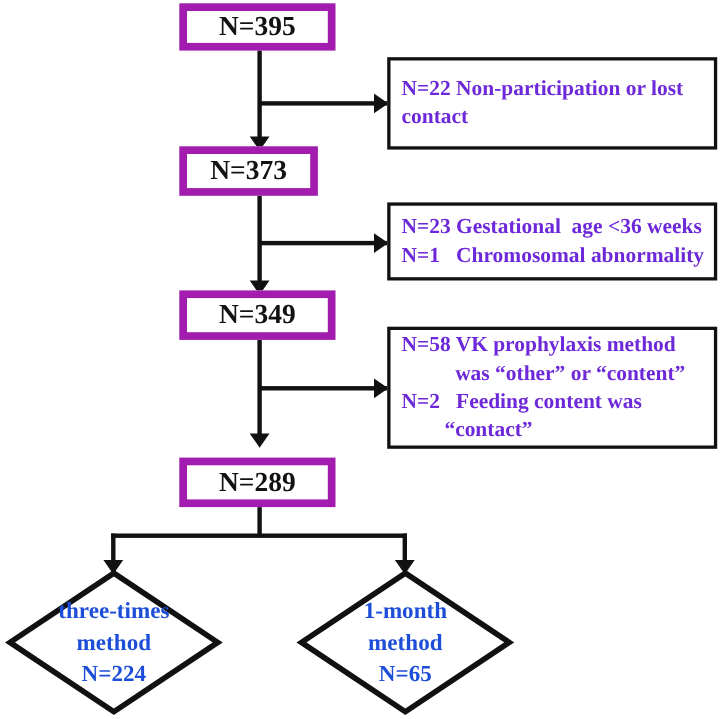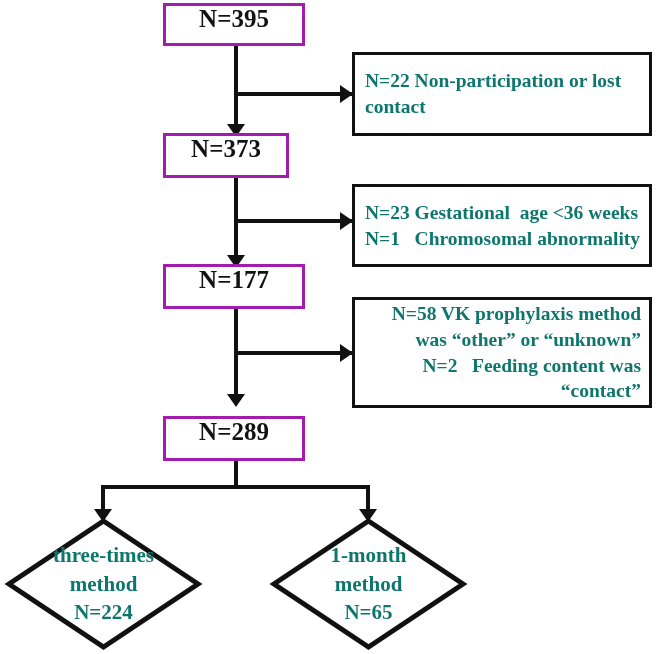--- a/index.html
+++ b/index.html
@@ -20,10 +20,10 @@
   .node-box {
     position: absolute;
     box-sizing: border-box;
-    border: 3px solid #a21caf;
+    border: 7px solid #a21caf;
     background: #ffffff;
     display: flex;
-    align-items: flex-start;
+    align-items: center;
     justify-content: center;
     z-index: 3;
   }

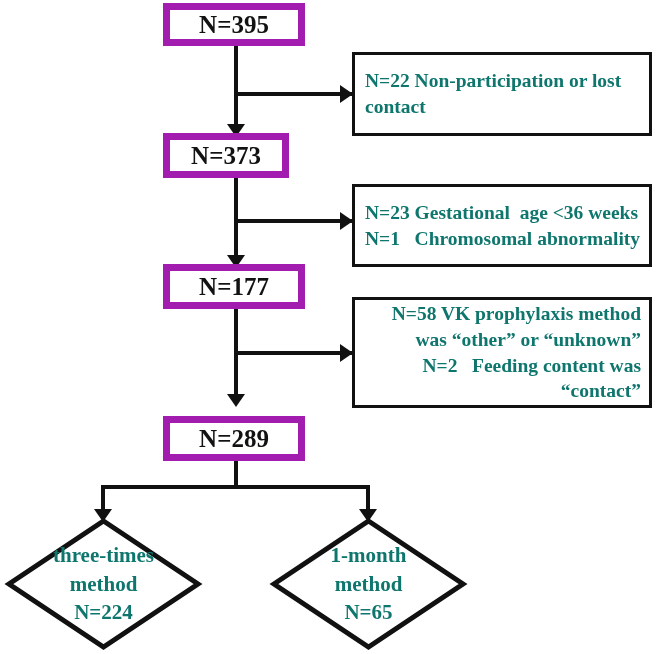--- a/index.html
+++ b/index.html
@@ -51,7 +51,7 @@
     font-weight: bold;
     font-size: 19.5px;
     line-height: 1.33;
-    color: #0f766e;
+    color: #6d28d9;
     padding: 0 8px 0 10px;
     white-space: pre-wrap;
   }

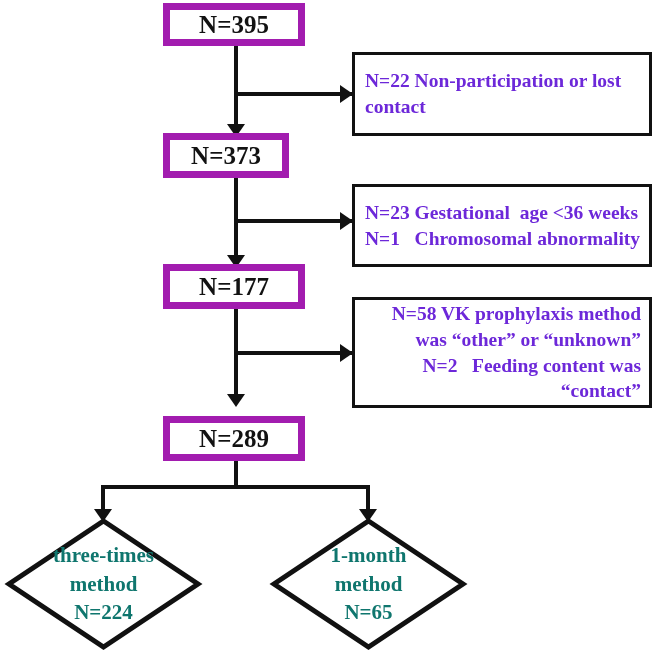--- a/index.html
+++ b/index.html
@@ -175,7 +175,7 @@
     <div class="excl-text excl-center">contact</div>
   </div>
 
-  <div class="excl-box" style="left:352px; top:184px; width:300px; height:83px;">
+  <div class="excl-box" style="left:352px; top:184px; width:300px; height:71px;">
     <div class="excl-text">N=23 Gestational  age &lt;36 weeks</div>
     <div class="excl-text">N=1   Chromosomal abnormality</div>
   </div>

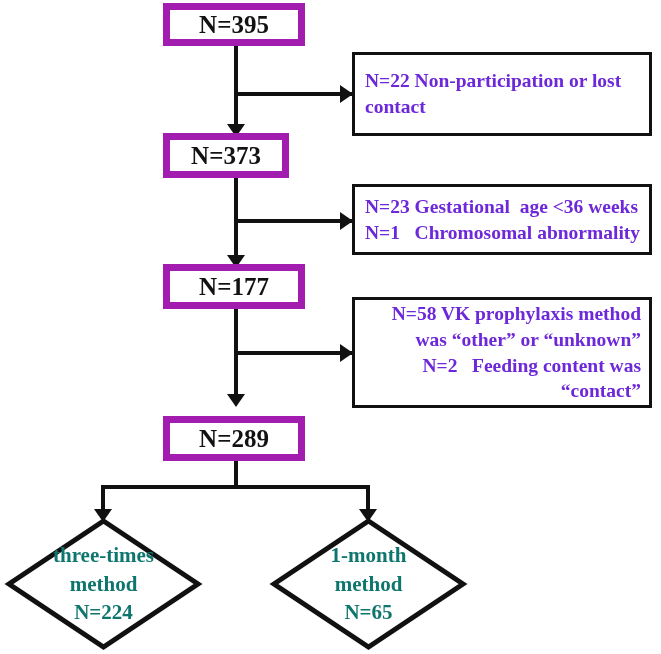--- a/index.html
+++ b/index.html
@@ -163,7 +163,7 @@
   </div>
 
   <div class="node-box" style="left:163px; top:264px; width:142px; height:45px;">
-    <span class="node-label">N=177</span>
+    <span class="node-label">N=349</span>
   </div>
 
   <div class="node-box" style="left:163px; top:416px; width:142px; height:45px;">

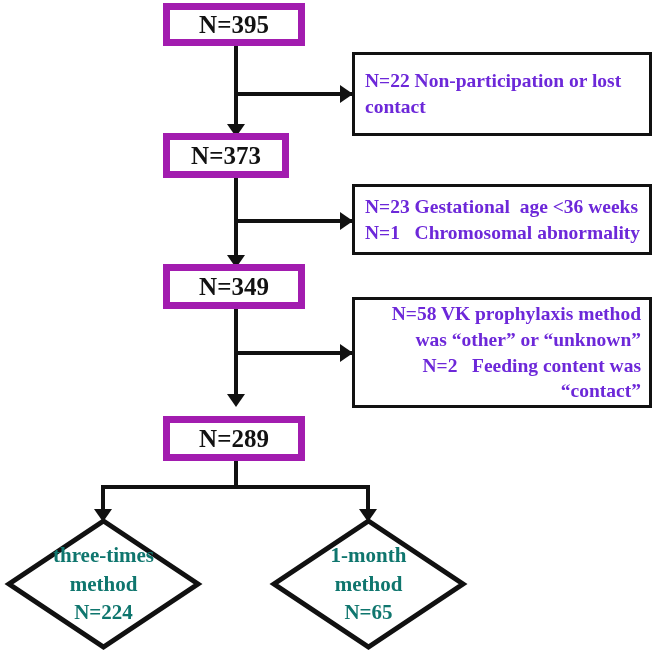--- a/index.html
+++ b/index.html
@@ -180,7 +180,7 @@
     <div class="excl-text">N=1   Chromosomal abnormality</div>
   </div>
 
-  <div class="excl-box" style="left:352px; top:297px; width:300px; height:111px;text-align:right;">
+  <div class="excl-box" style="left:352px; top:297px; width:300px; height:111px;">
     <div class="excl-text">N=58 VK prophylaxis method</div>
     <div class="excl-text">          was “other” or “unknown”</div>
     <div class="excl-text">N=2   Feeding content was</div>

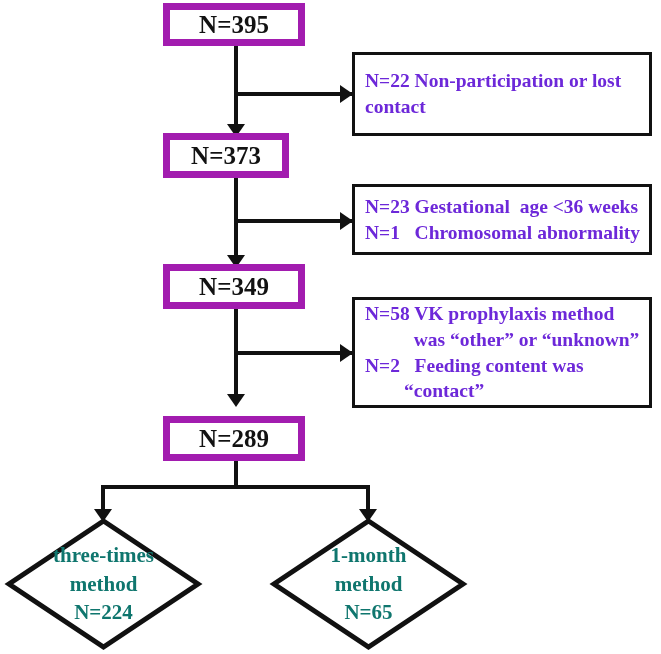--- a/index.html
+++ b/index.html
@@ -182,7 +182,7 @@
 
   <div class="excl-box" style="left:352px; top:297px; width:300px; height:111px;">
     <div class="excl-text">N=58 VK prophylaxis method</div>
-    <div class="excl-text">          was “other” or “unknown”</div>
+    <div class="excl-text">          was “other” or “content”</div>
     <div class="excl-text">N=2   Feeding content was</div>
     <div class="excl-text">        “contact”</div>
   </div>

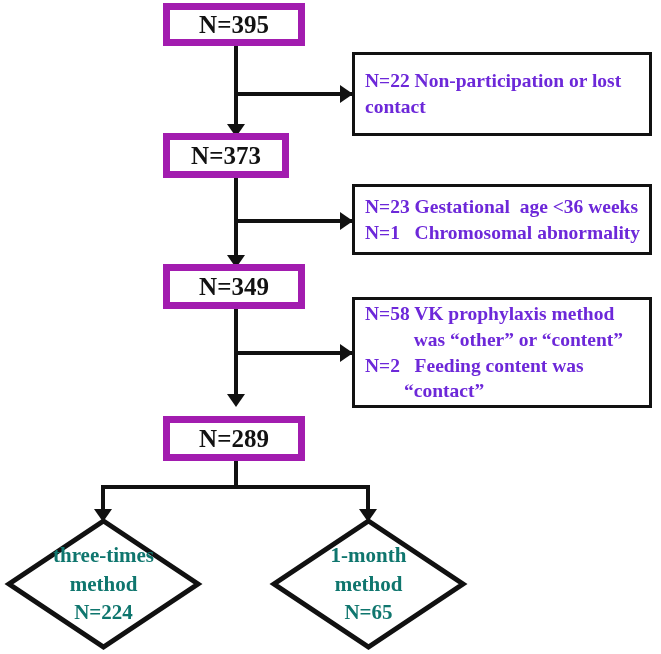--- a/index.html
+++ b/index.html
@@ -116,7 +116,7 @@
     font-weight: bold;
     font-size: 21px;
     line-height: 1.35;
-    color: #0f766e;
+    color: #1d4ed8;
     pointer-events: none;
   }
   .diamond-text span {

